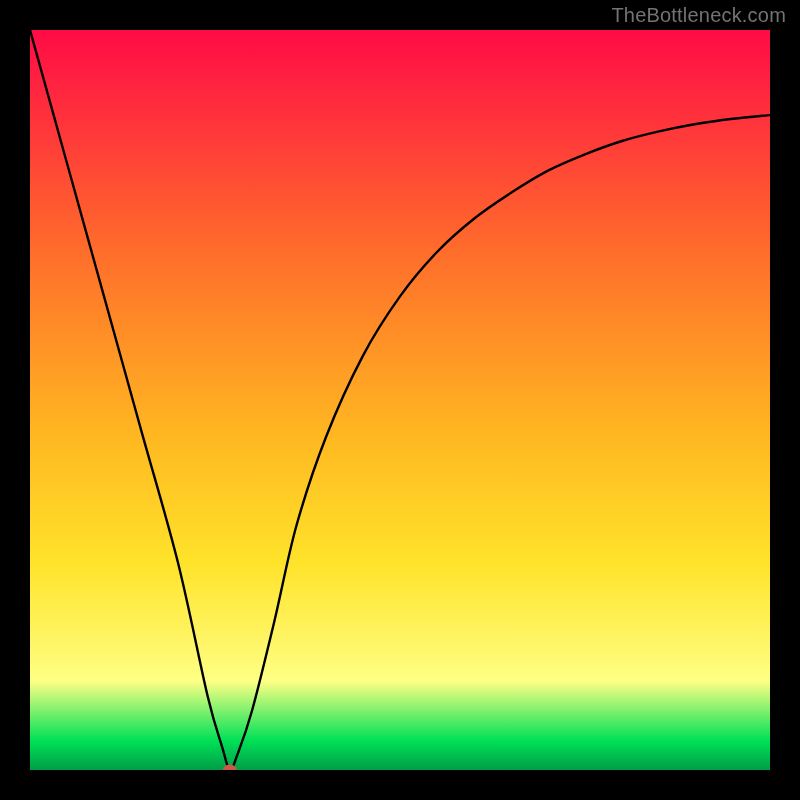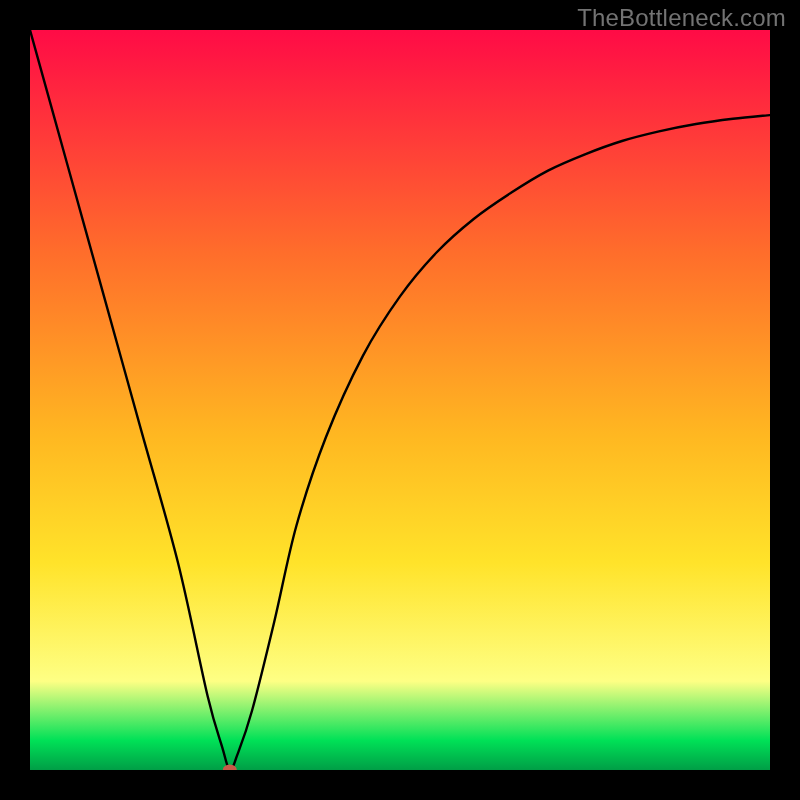--- a/index.html
+++ b/index.html
@@ -24,7 +24,7 @@
     top: 4px;
     right: 14px;
     color: #737373;
-    font-size: 24px;
+    font-size: 20px;
     font-weight: 500;
     letter-spacing: 0.2px;
     user-select: none;

